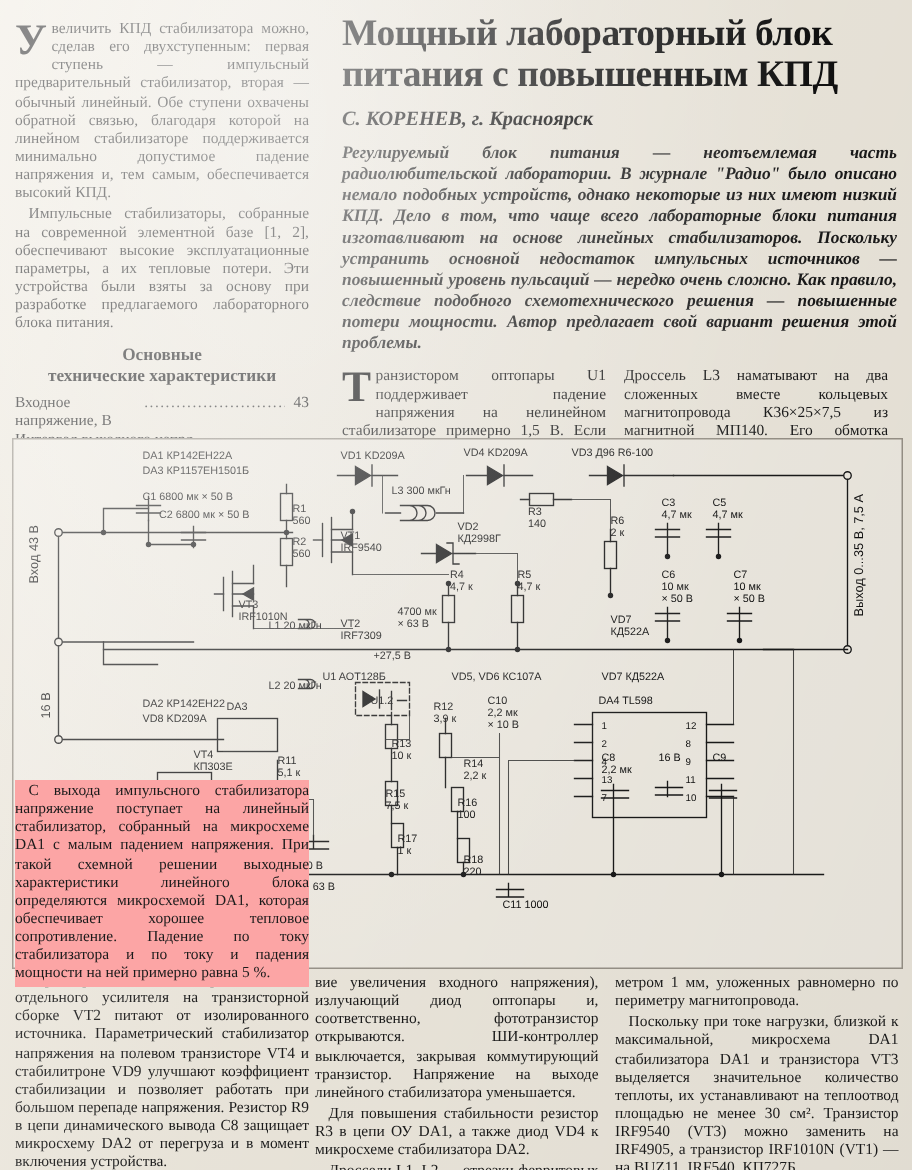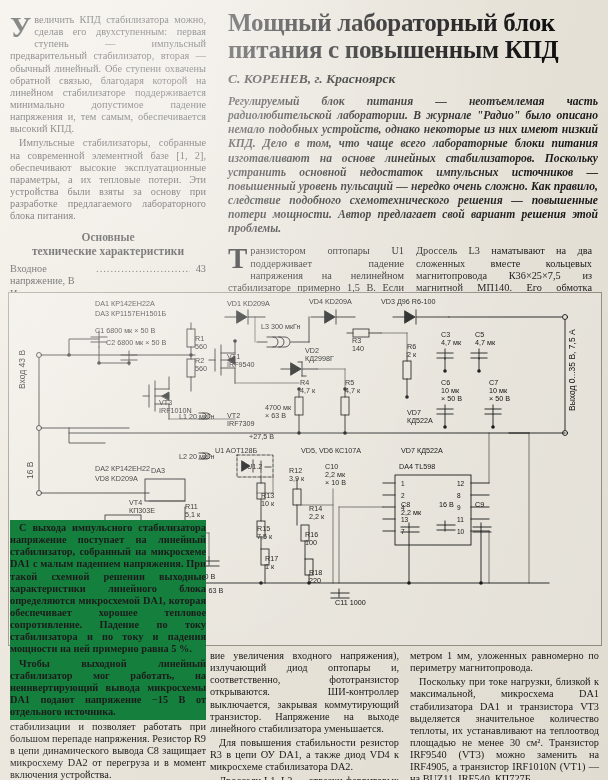--- a/index.html
+++ b/index.html
@@ -502,7 +502,7 @@
     <div class="figlabel">Рис. 1</div>
   </div>
 
-  <div style="position:absolute; left:10px; top:520px; width:196px; z-index:70; background:#15803d; padding-top:2px;font-weight:bold;">
+  <div style="position:absolute; left:10px; top:520px; width:196px; z-index:70; background:#fca5a5; padding-top:2px;">
     <p class="body">С выхода импульсного стабилизатора напряжение поступает на линейный стабилизатор, собранный на микросхеме DA1 с малым падением напряжения. При такой схемной решении выходные характеристики линейного блока определяются микросхемой DA1, которая обеспечивает хорошее тепловое сопротивление. Падение по току стабилизатора и по току и падения мощности на ней примерно равна 5 %.</p>
     <p class="body">Чтобы выходной линейный стабилизатор мог работать, на неинвертирующий вывода микросхемы DA1 подают напряжение −15 В от отдельного источника.</p>
   </div>

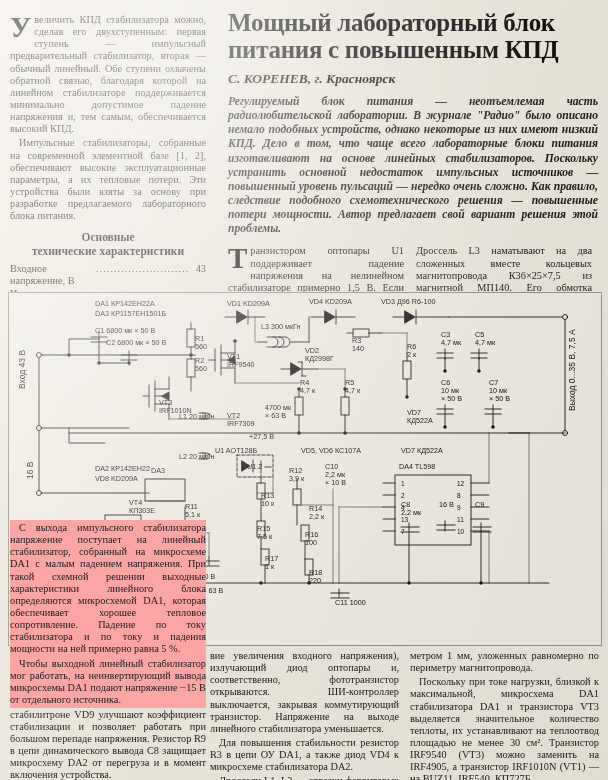--- a/index.html
+++ b/index.html
@@ -504,7 +504,6 @@
 
   <div style="position:absolute; left:10px; top:520px; width:196px; z-index:70; background:#fca5a5; padding-top:2px;">
     <p class="body">С выхода импульсного стабилизатора напряжение поступает на линейный стабилизатор, собранный на микросхеме DA1 с малым падением напряжения. При такой схемной решении выходные характеристики линейного блока определяются микросхемой DA1, которая обеспечивает хорошее тепловое сопротивление. Падение по току стабилизатора и по току и падения мощности на ней примерно равна 5 %.</p>
-    <p class="body">Чтобы выходной линейный стабилизатор мог работать, на неинвертирующий вывода микросхемы DA1 подают напряжение −15 В от отдельного источника.</p>
   </div>
 
   <div class="bottom">

